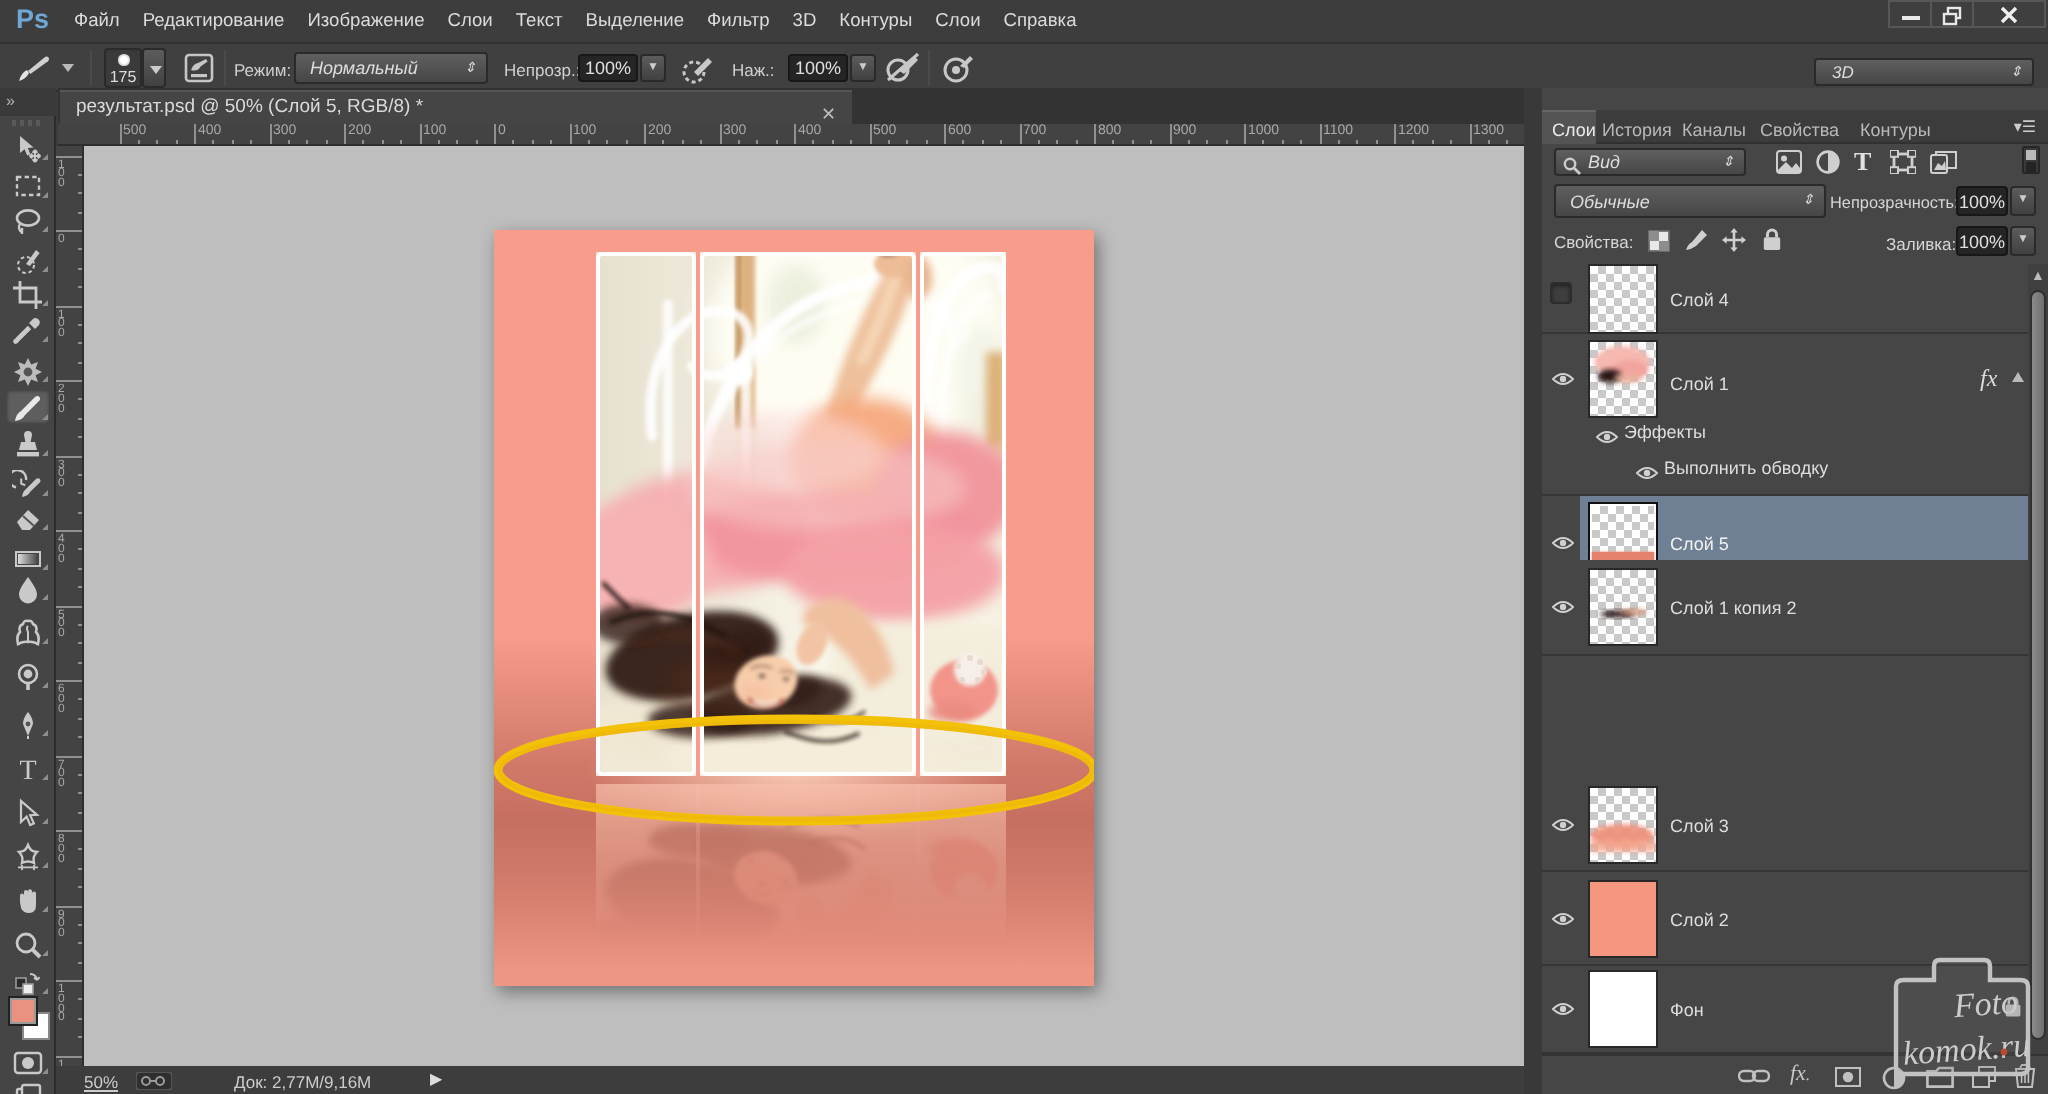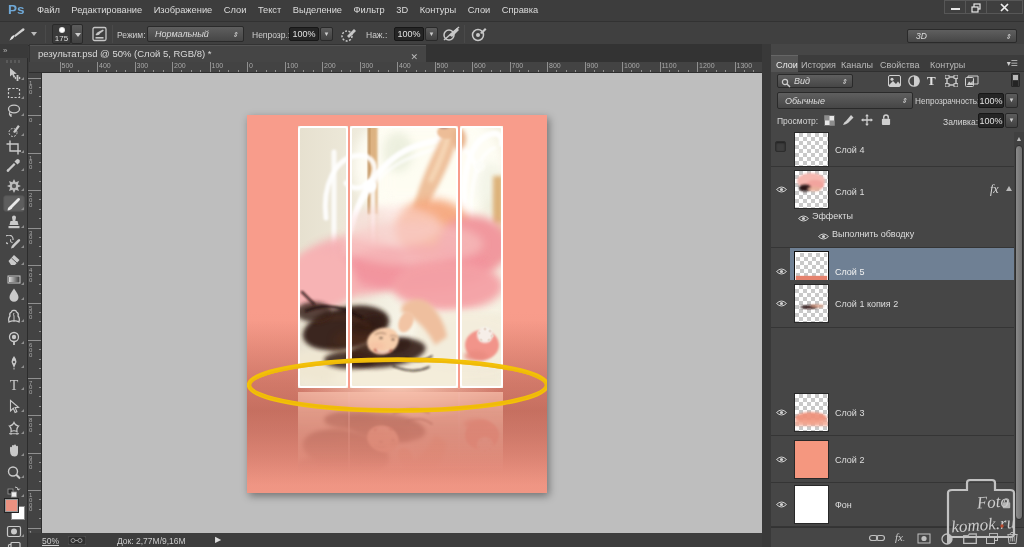--- a/index.html
+++ b/index.html
@@ -638,7 +638,7 @@
     <div class="ptab" style="left:159px;top:12px;">Контуры</div>
     <div style="position:absolute;right:6px;top:15px;color:#ccc;font-size:8px;">▾☰</div>
 
-    <div class="drop" style="left:6px;top:30px;width:76px;height:14px;line-height:13px;padding-left:16px;">Вид<span style="position:absolute;right:5px;top:0;font-size:7px;">⇕</span>
+    <div class="drop" style="left:6px;top:30px;width:96px;height:14px;line-height:13px;padding-left:16px;">Вид<span style="position:absolute;right:5px;top:0;font-size:7px;">⇕</span>
       <svg style="position:absolute;left:3px;top:3px" width="10" height="10" viewBox="0 0 10 10">
           <circle cx="4" cy="4" r="2.6" fill="none" stroke="#ccc" stroke-width="1.2"></circle>
           <path d="M6,6 L9,9" stroke="#ccc" stroke-width="1.4"></path>

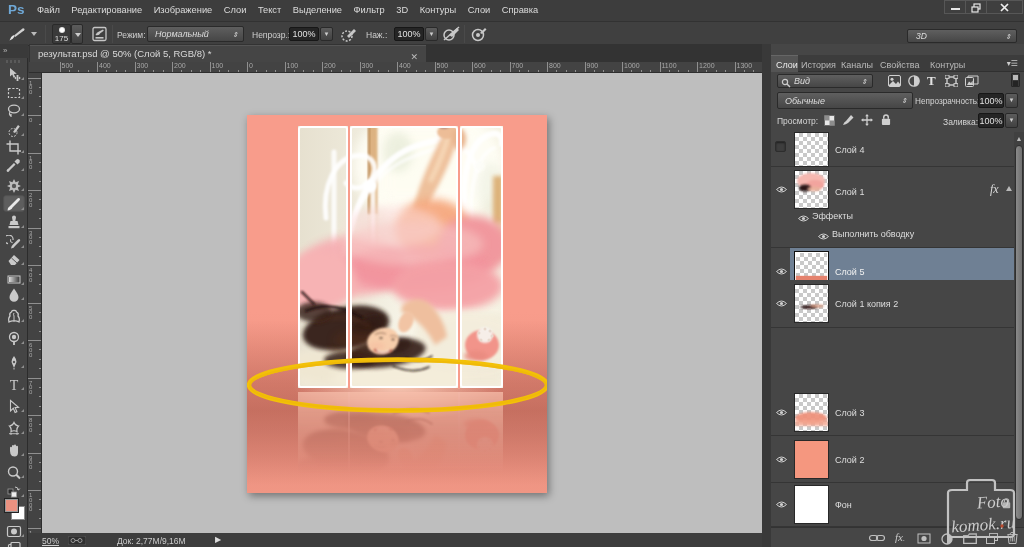--- a/index.html
+++ b/index.html
@@ -676,7 +676,7 @@
     <div class="numbox" style="left:207px;top:49px;width:26px;height:15px;line-height:14px;">100%</div>
     <div class="ddbtn" style="left:234px;top:49px;height:15px;width:13px;">▼</div>
 
-    <div class="lbl" style="left:6px;top:72px;color:#d5d5d5;">Просмотр:</div>
+    <div class="lbl" style="left:6px;top:72px;color:#d5d5d5;">Свойства:</div>
     <svg class="abs" style="left:53px;top:71px" width="11" height="11" viewBox="0 0 12 12">
         <rect x="0.5" y="0.5" width="11" height="11" fill="#e8e8e8" stroke="#666"></rect>
         <rect x="0.5" y="0.5" width="5.5" height="5.5" fill="#8d8d8d"></rect>

